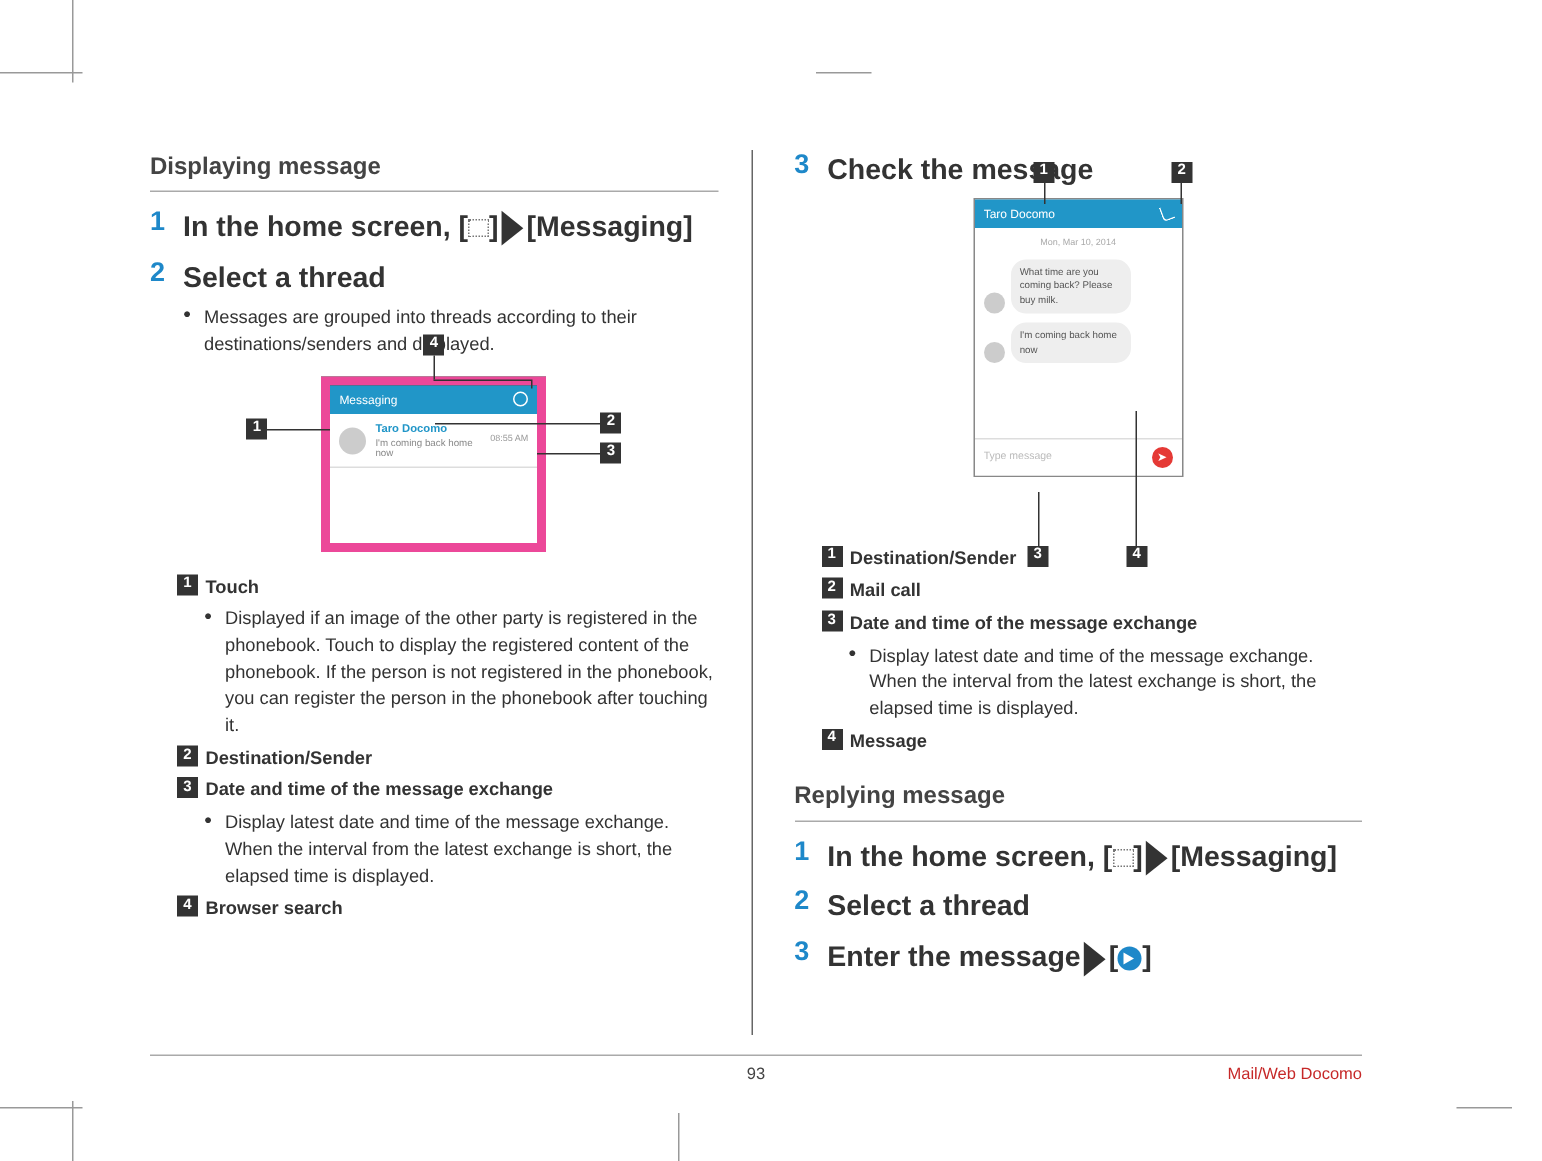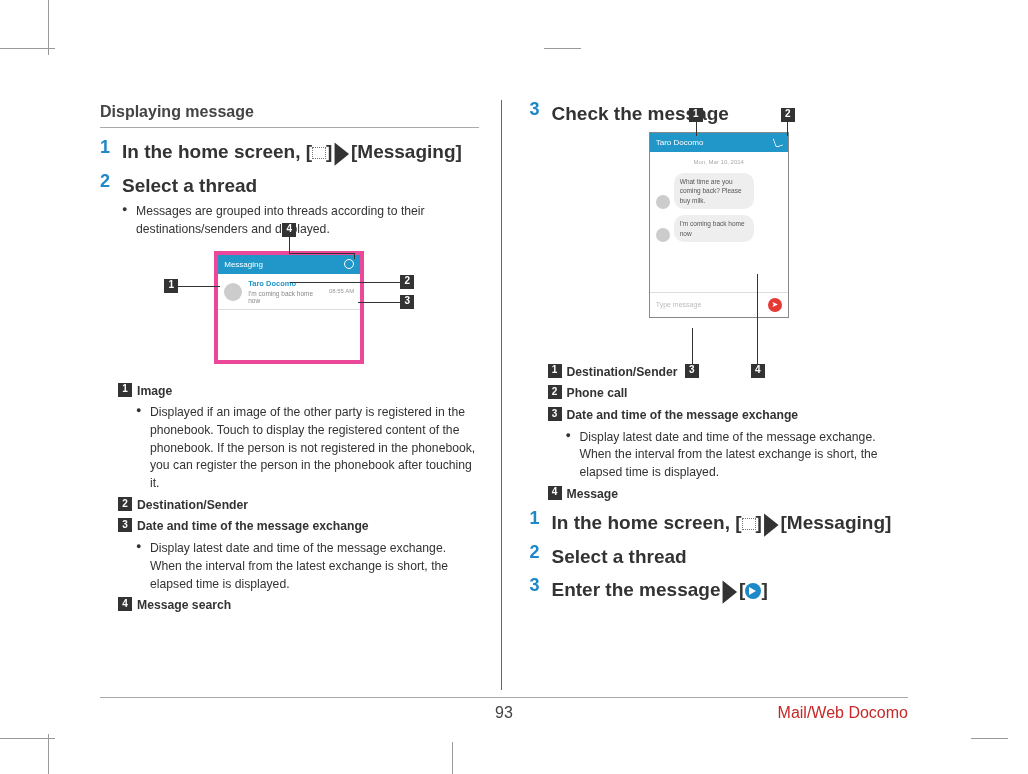--- a/index.html
+++ b/index.html
@@ -89,7 +89,7 @@
   .screenshot {
     width: 150px;
     background: #14532d;
-    border: 4px solid #ec4899;
+    border: 6px solid #ec4899;
     font-size: 7px;
     color: #555;
     position: relative;

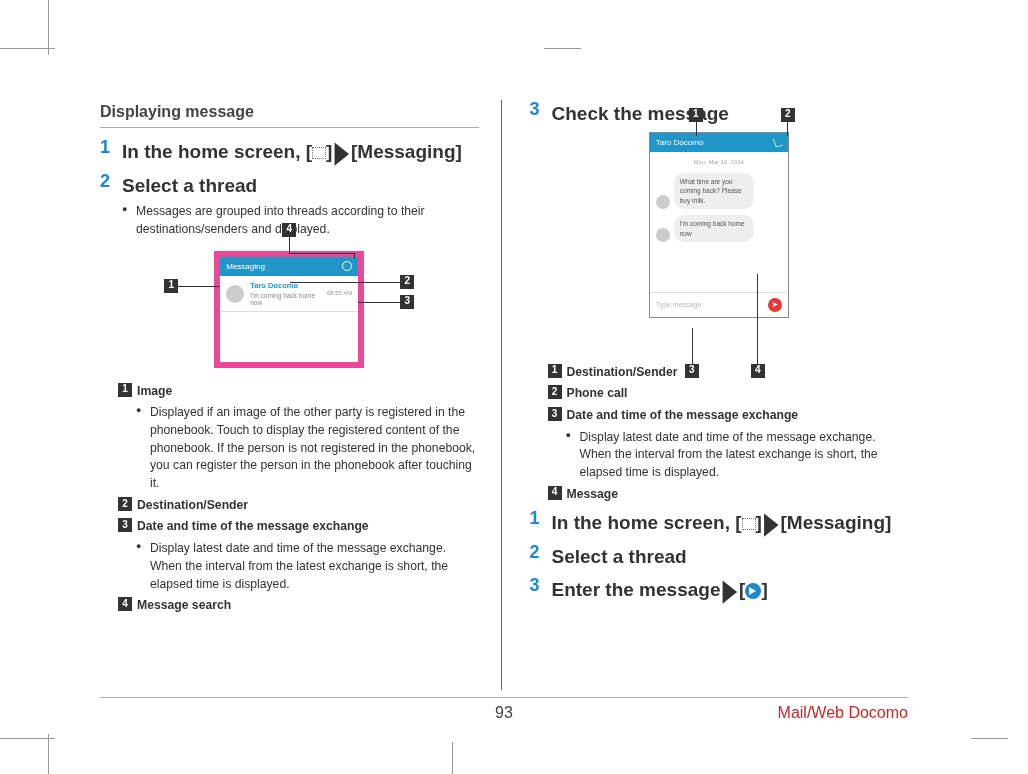--- a/index.html
+++ b/index.html
@@ -228,7 +228,7 @@
       <div style="padding-left:18px;">
         <div class="legend-item">
           <span class="legend-num">1</span>
-          <span class="legend-label">Image</span>
+          <span class="legend-label">Touch</span>
         </div>
         <ul class="bullet-list legend-desc">
           <li>Displayed if an image of the other party is registered in the phonebook. Touch to display the registered content of the phonebook. If the person is not registered in the phonebook, you can register the person in the phonebook after touching it.</li>

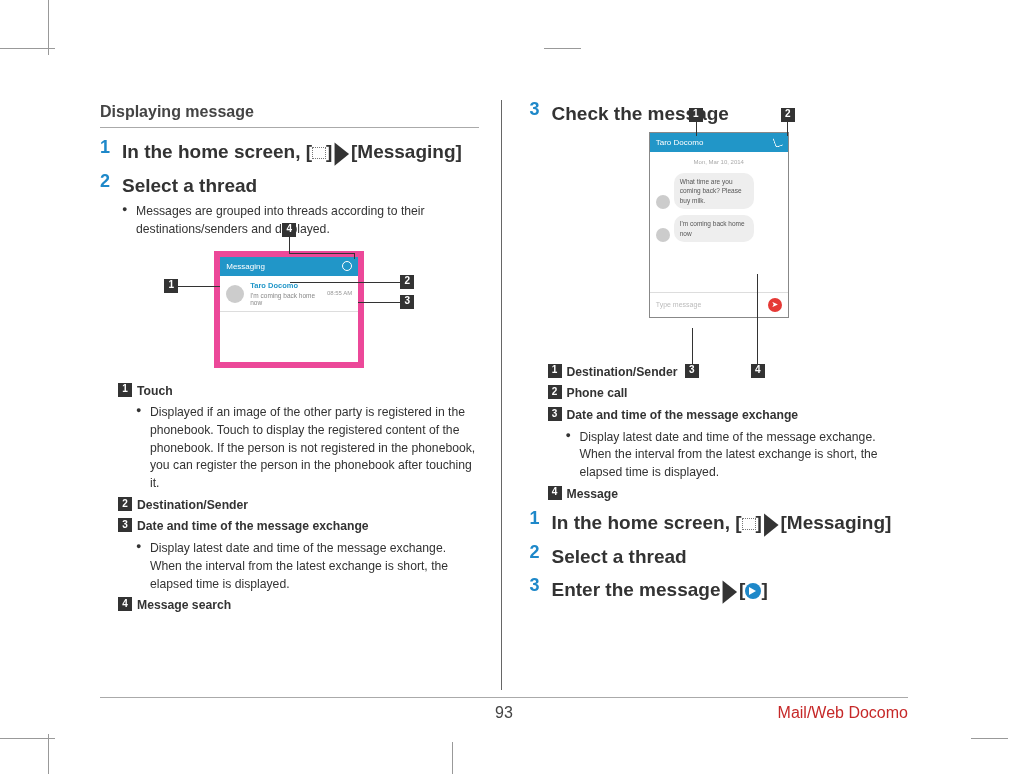--- a/index.html
+++ b/index.html
@@ -299,7 +299,7 @@
         </div>
         <div class="legend-item">
           <span class="legend-num">2</span>
-          <span class="legend-label">Phone call</span>
+          <span class="legend-label">Mail call</span>
         </div>
         <div class="legend-item">
           <span class="legend-num">3</span>

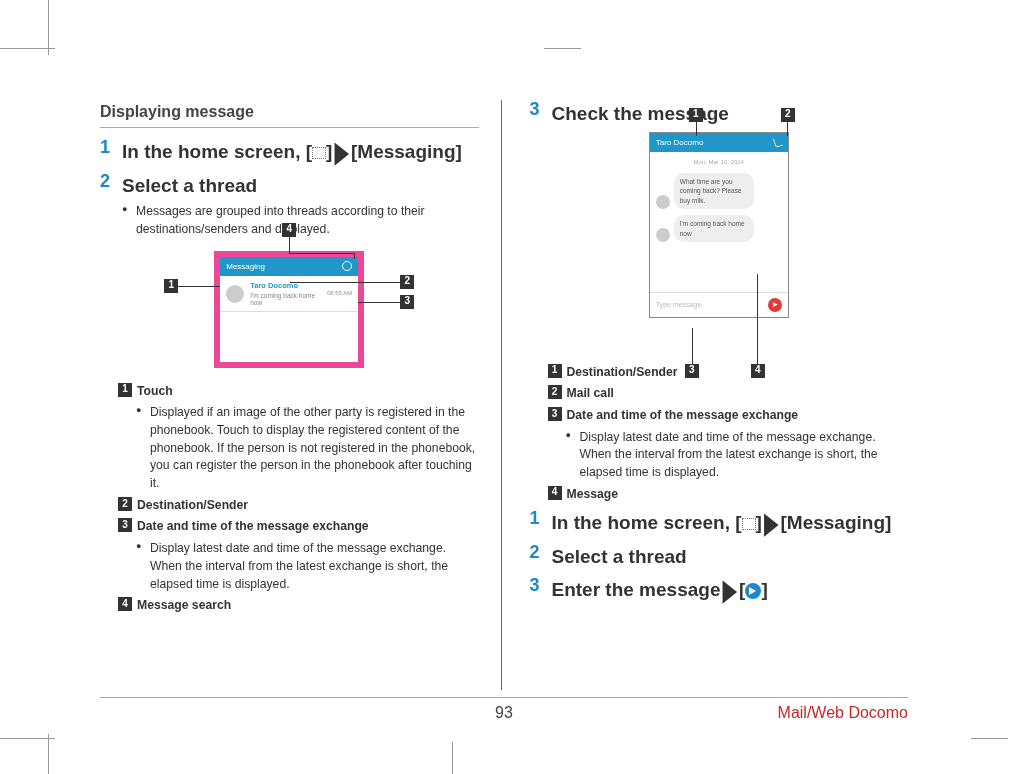--- a/index.html
+++ b/index.html
@@ -314,6 +314,7 @@
         </div>
       </div>
 
+      <div class="section-title" style="margin-top:16px;">Replying message</div>
 
       <div class="step">
         <div class="step-num">1</div>

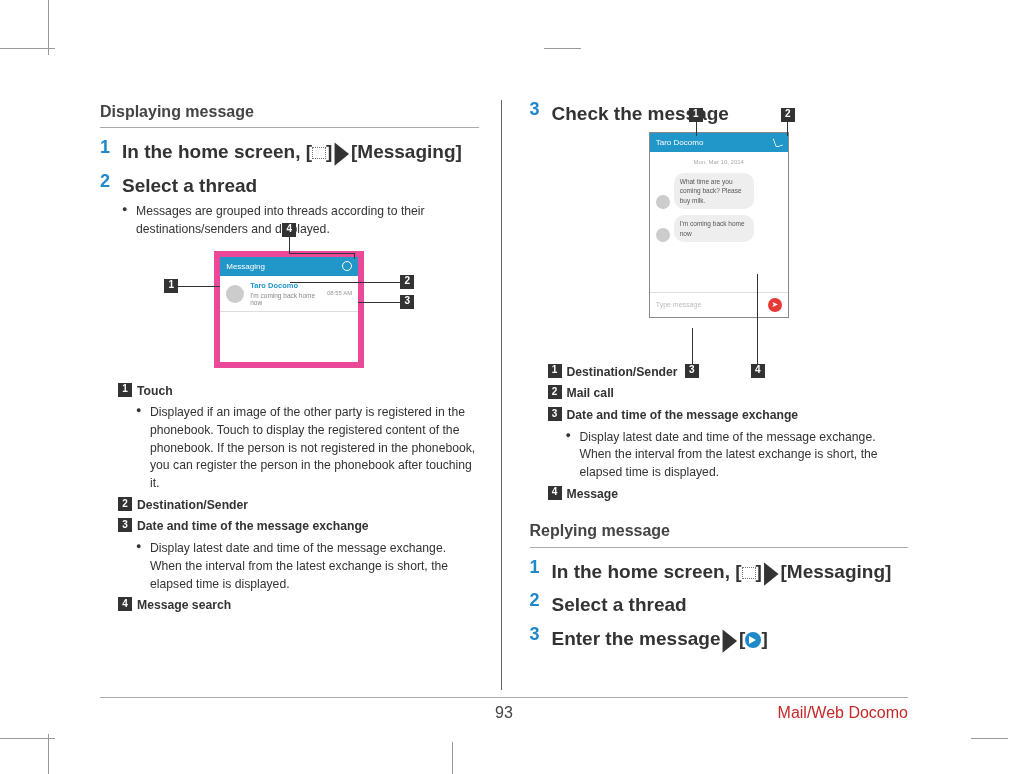--- a/index.html
+++ b/index.html
@@ -246,7 +246,7 @@
         </ul>
         <div class="legend-item">
           <span class="legend-num">4</span>
-          <span class="legend-label">Message search</span>
+          <span class="legend-label">Browser search</span>
         </div>
       </div>
     </div>

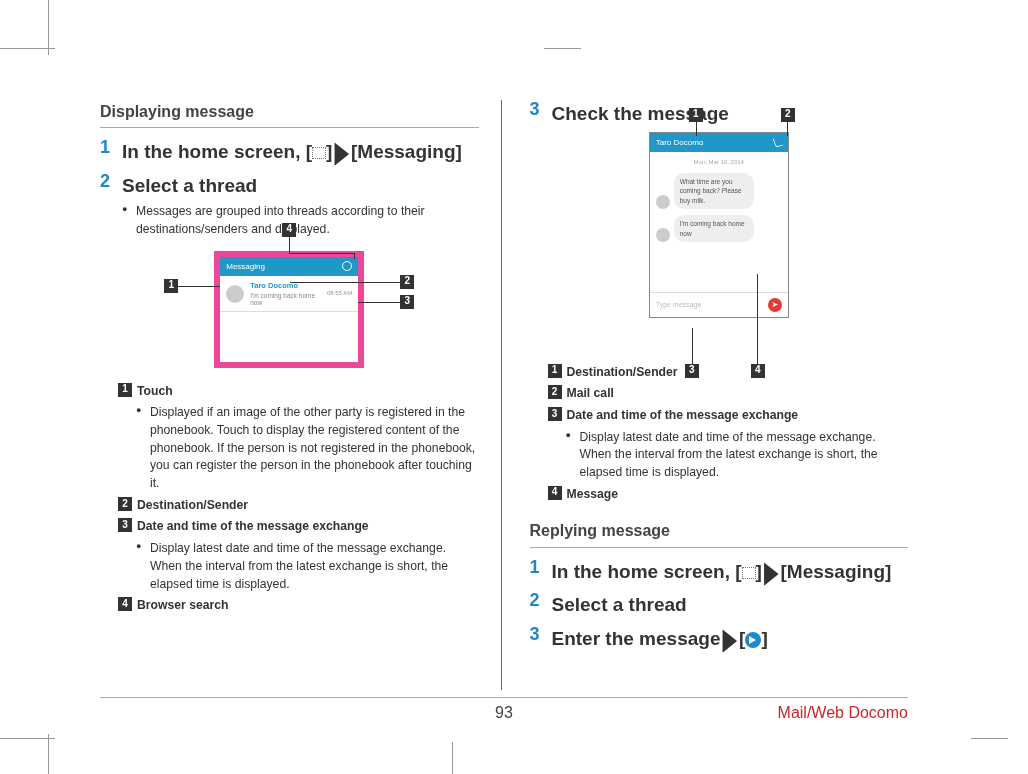--- a/index.html
+++ b/index.html
@@ -154,7 +154,7 @@
     padding-top: 6px;
     display: flex;
     justify-content: space-between;
-    font-size: 16px;
+    font-size: 11px;
   }
   .footer .pagenum { color:#444; position:absolute; left:50%; transform:translateX(-50%);}
   .footer .section { color:#c62828; }

